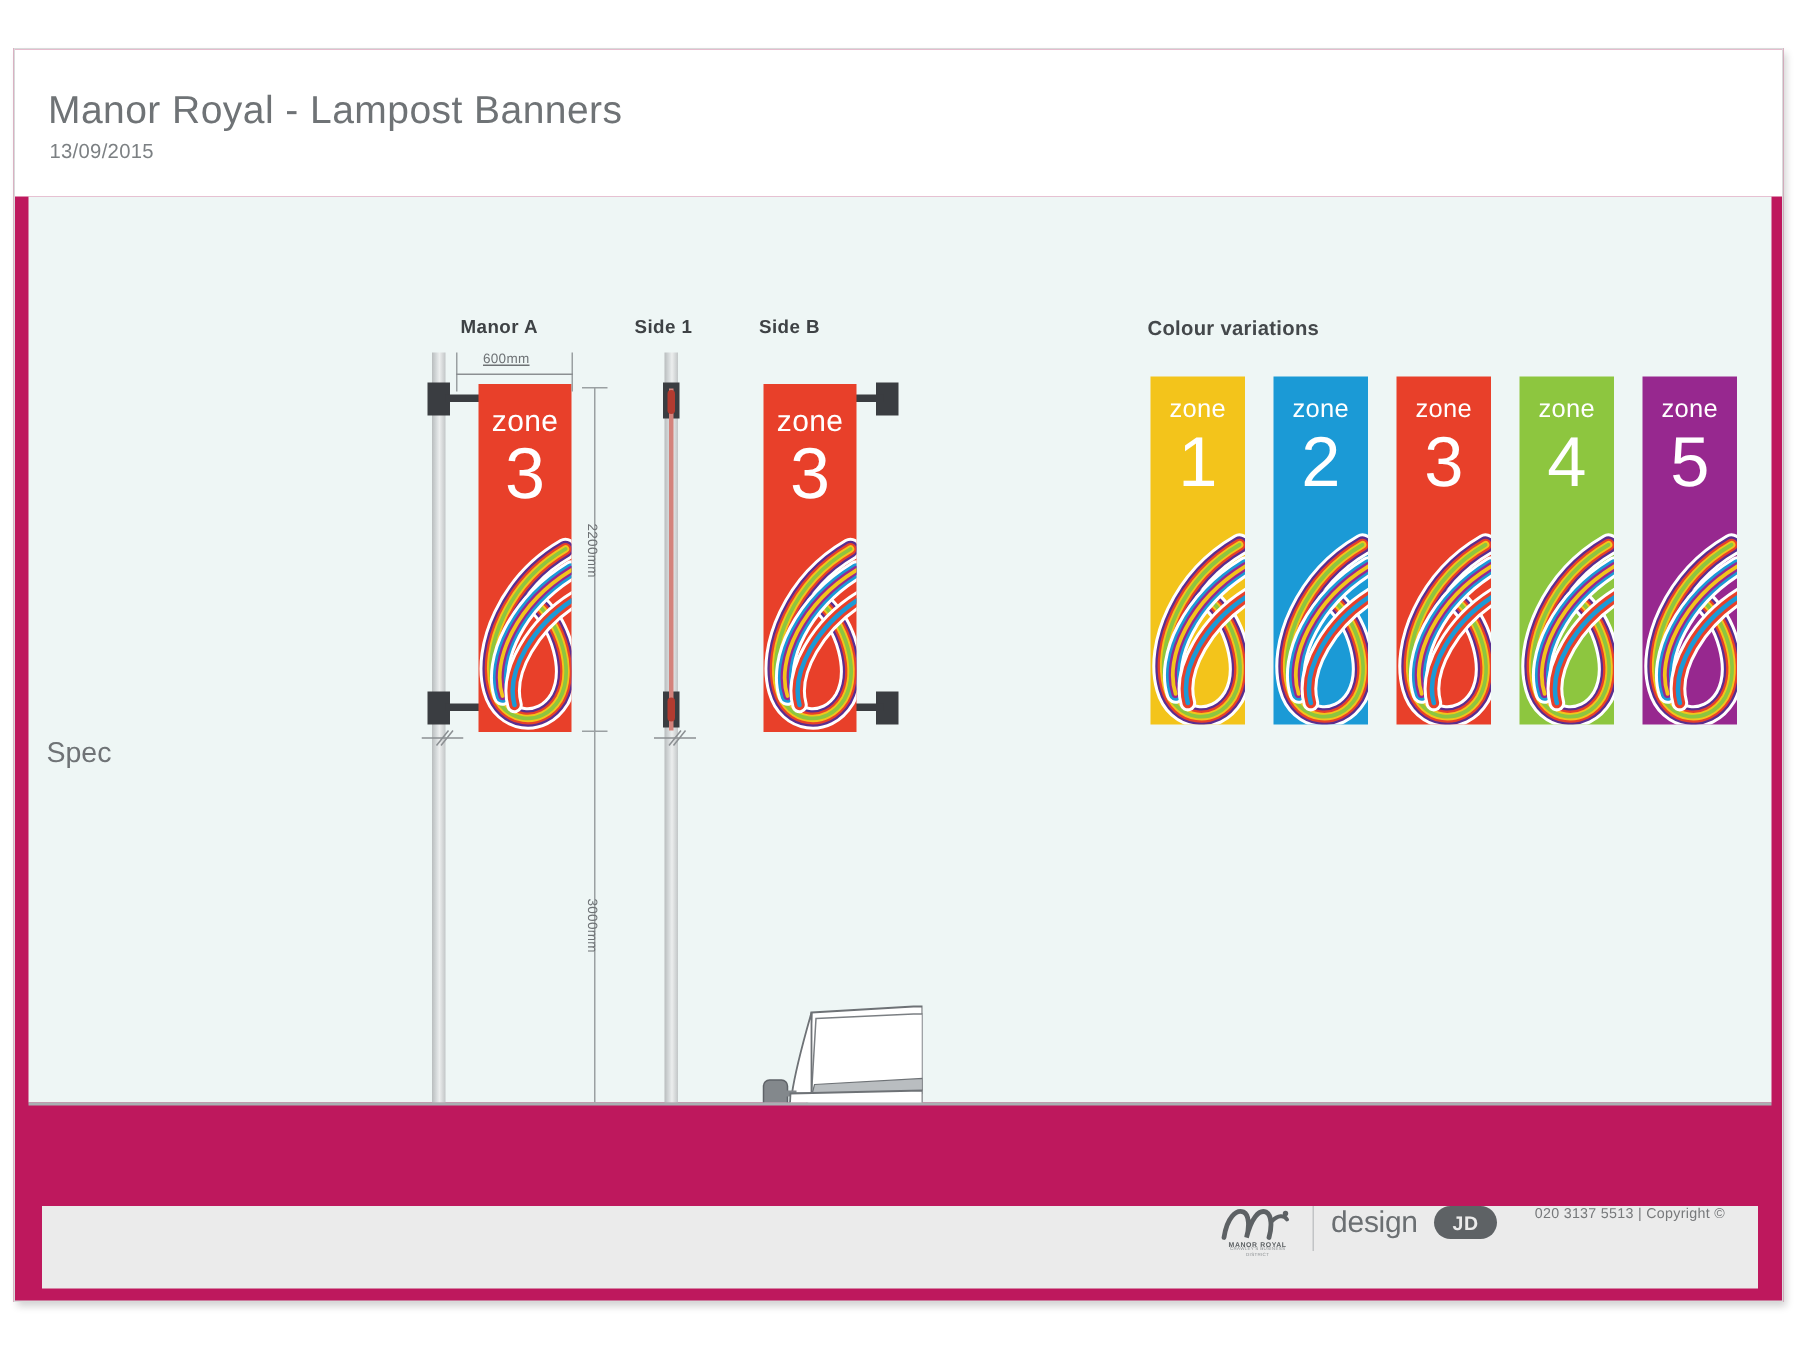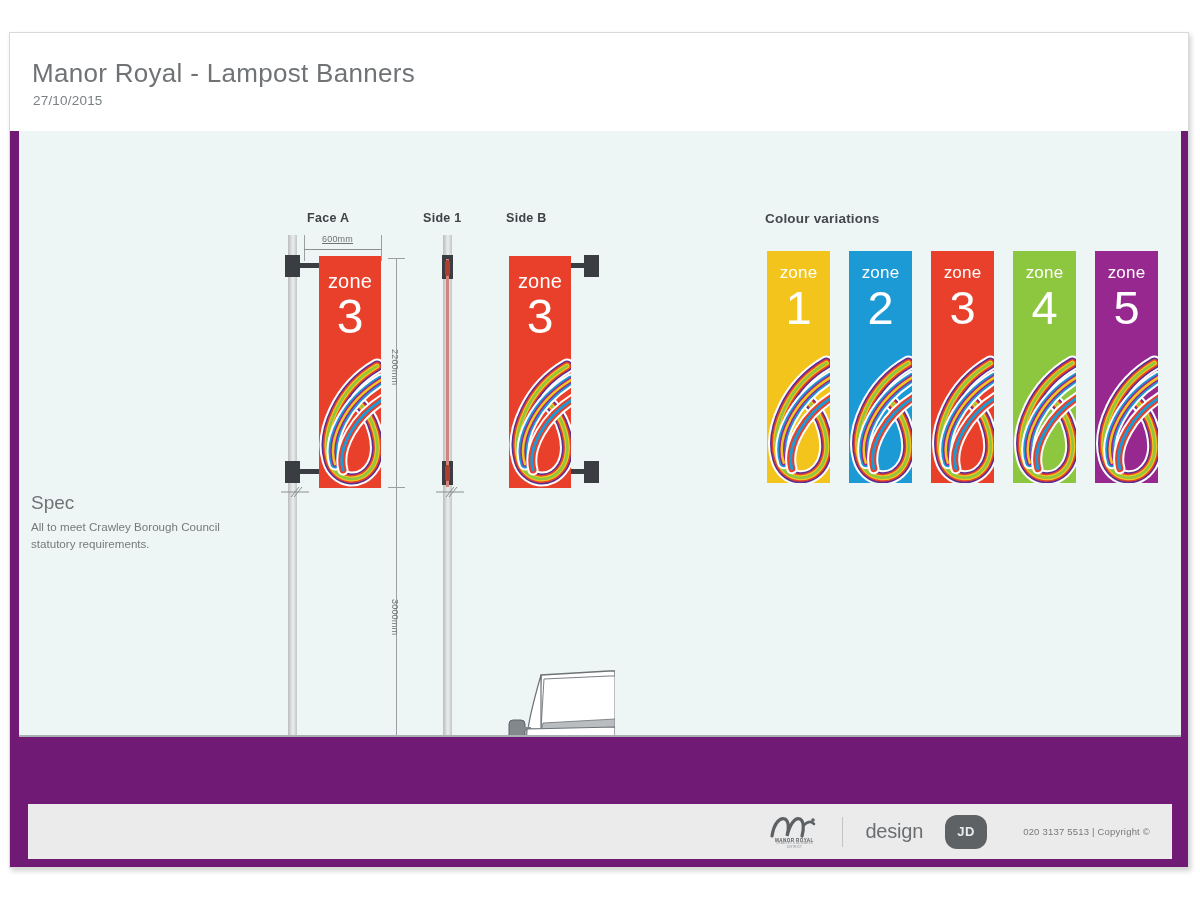--- a/index.html
+++ b/index.html
@@ -10,7 +10,7 @@
   }
   .page{
     position:absolute;left:9px;top:32px;width:1180px;height:836px;
-    background:#701a75;
+    background:#be185d;
     border:1px solid #d8dada;
     box-shadow:2px 3px 5px rgba(0,0,0,0.18);
     box-sizing:border-box;

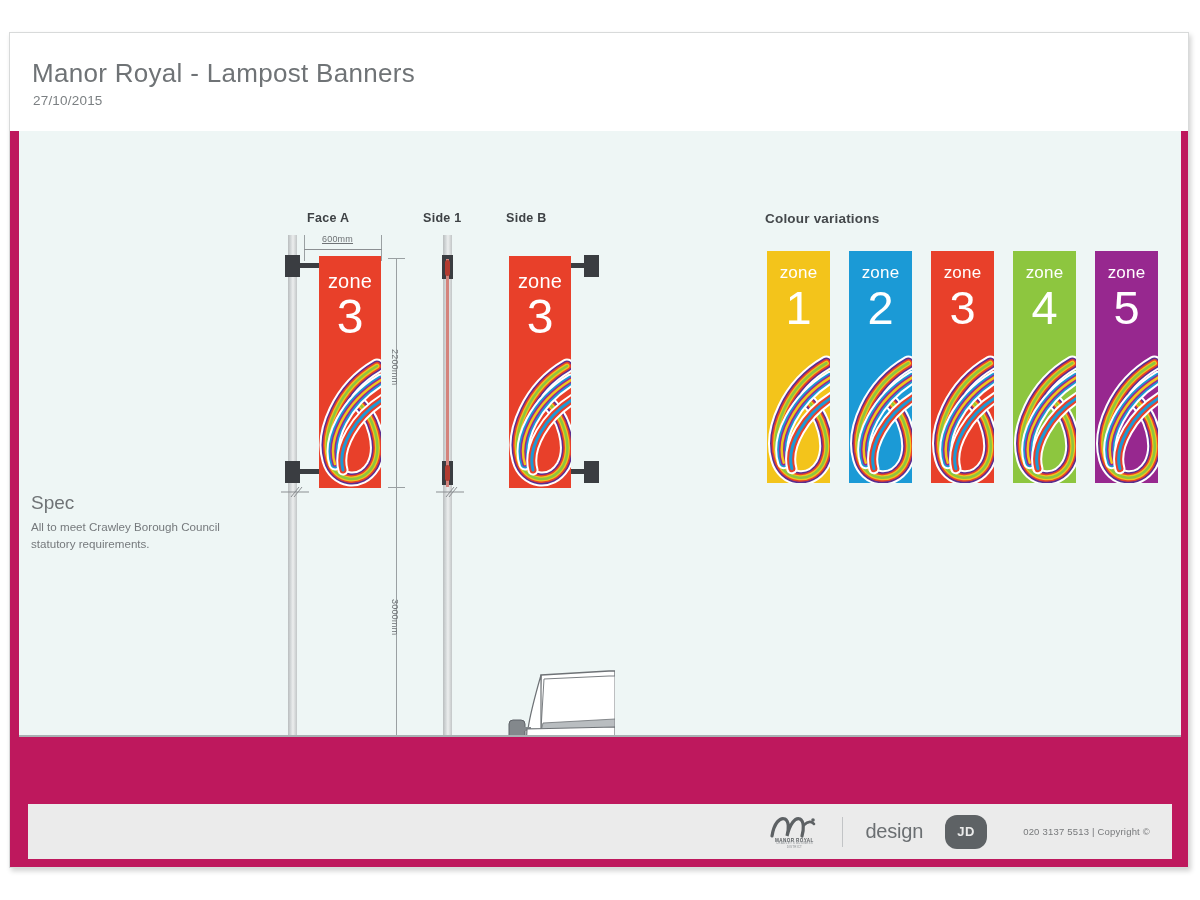--- a/index.html
+++ b/index.html
@@ -121,7 +121,7 @@
 
   <div class="header">
     <div class="title">Manor Royal - Lampost Banners</div>
-    <div class="subtitle">27/10/2015</div>
+    <div class="subtitle">13/09/2015</div>
   </div>
 
   <div class="artboard">

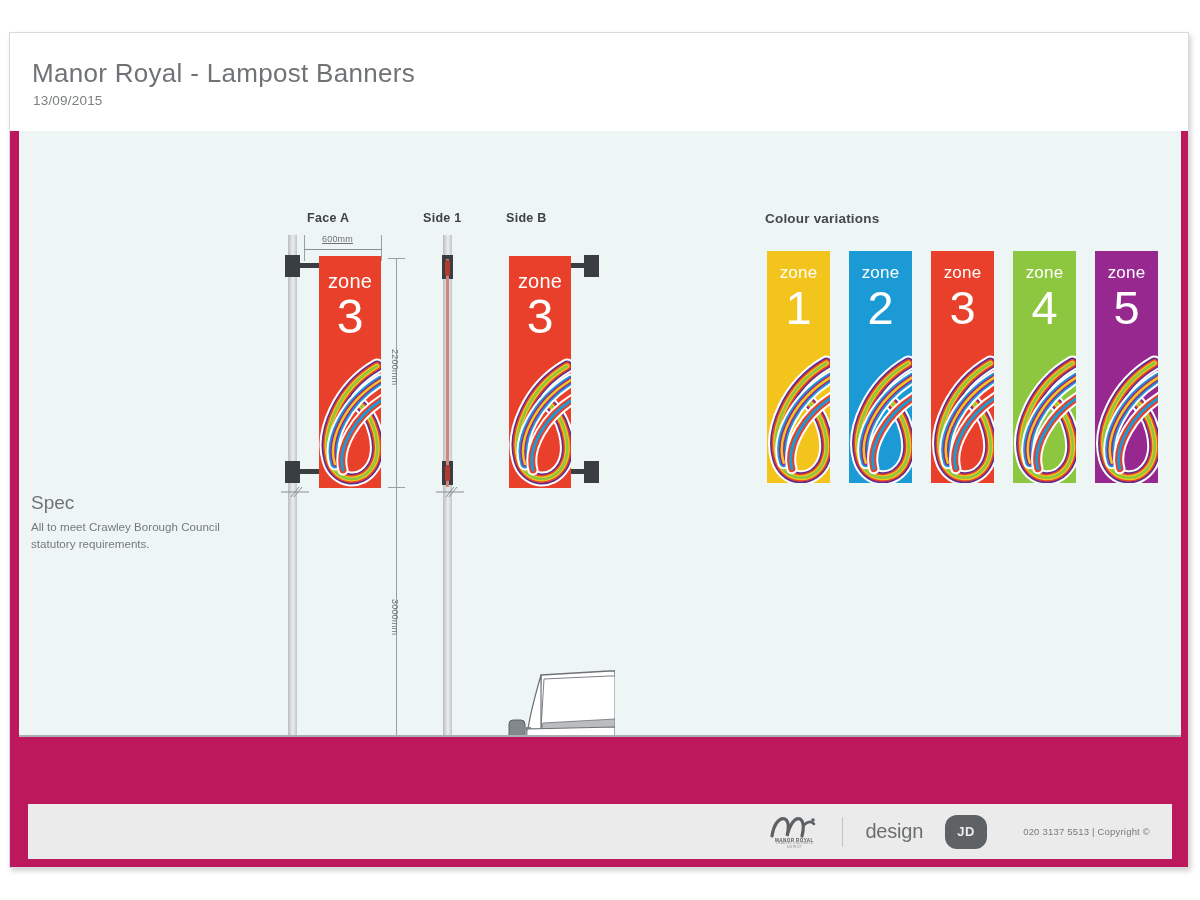--- a/index.html
+++ b/index.html
@@ -126,7 +126,7 @@
 
   <div class="artboard">
 
-    <div class="view-label" style="left:288px;top:80px;">Face A</div>
+    <div class="view-label" style="left:288px;top:80px;">Manor A</div>
     <div class="view-label" style="left:404px;top:80px;">Side 1</div>
     <div class="view-label" style="left:487px;top:80px;">Side B</div>
 

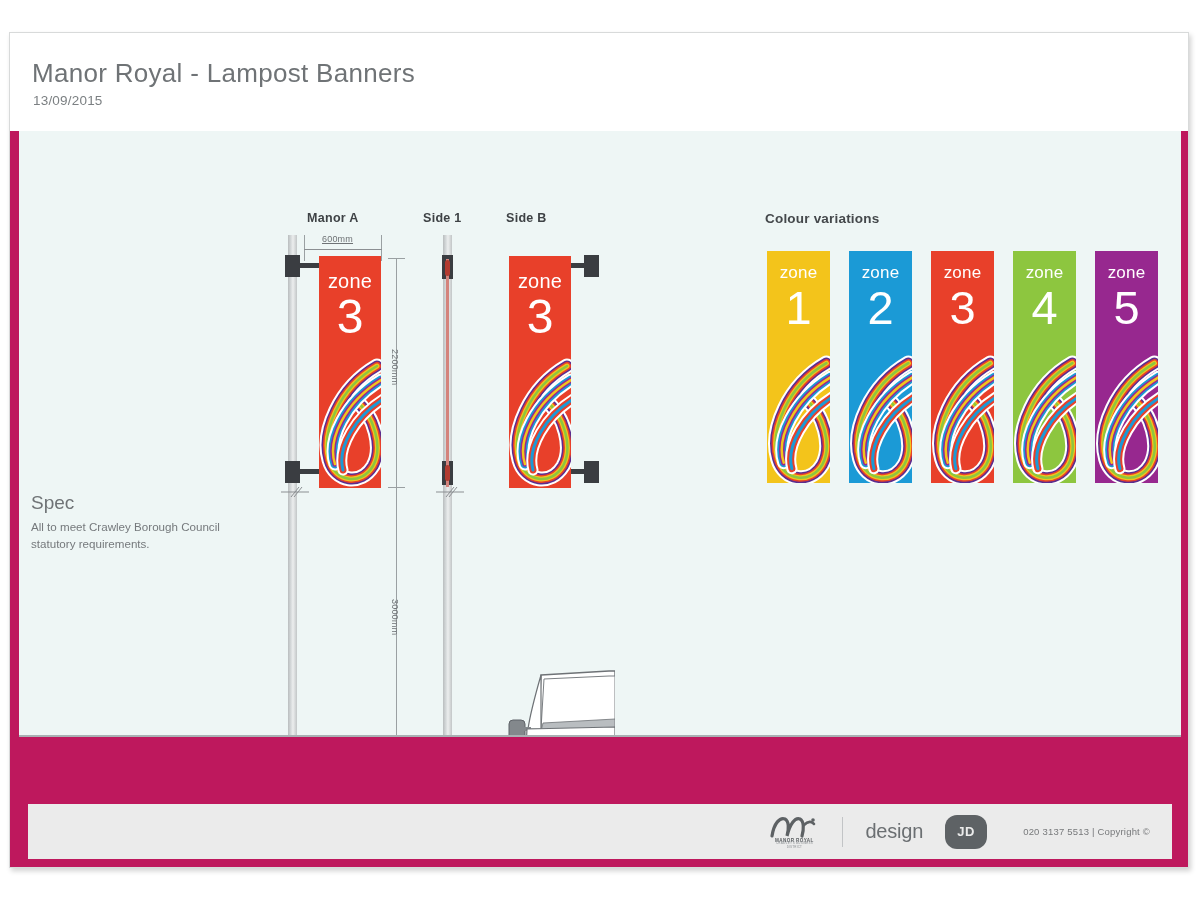--- a/index.html
+++ b/index.html
@@ -242,7 +242,6 @@
 
     <div class="spec-head">Spec</div>
     <div class="spec-body">
-      <p>All to meet Crawley Borough Council statutory requirements.</p>
     </div>
 
     <div class="section-label" style="left:746px;top:80px;">Colour variations</div>

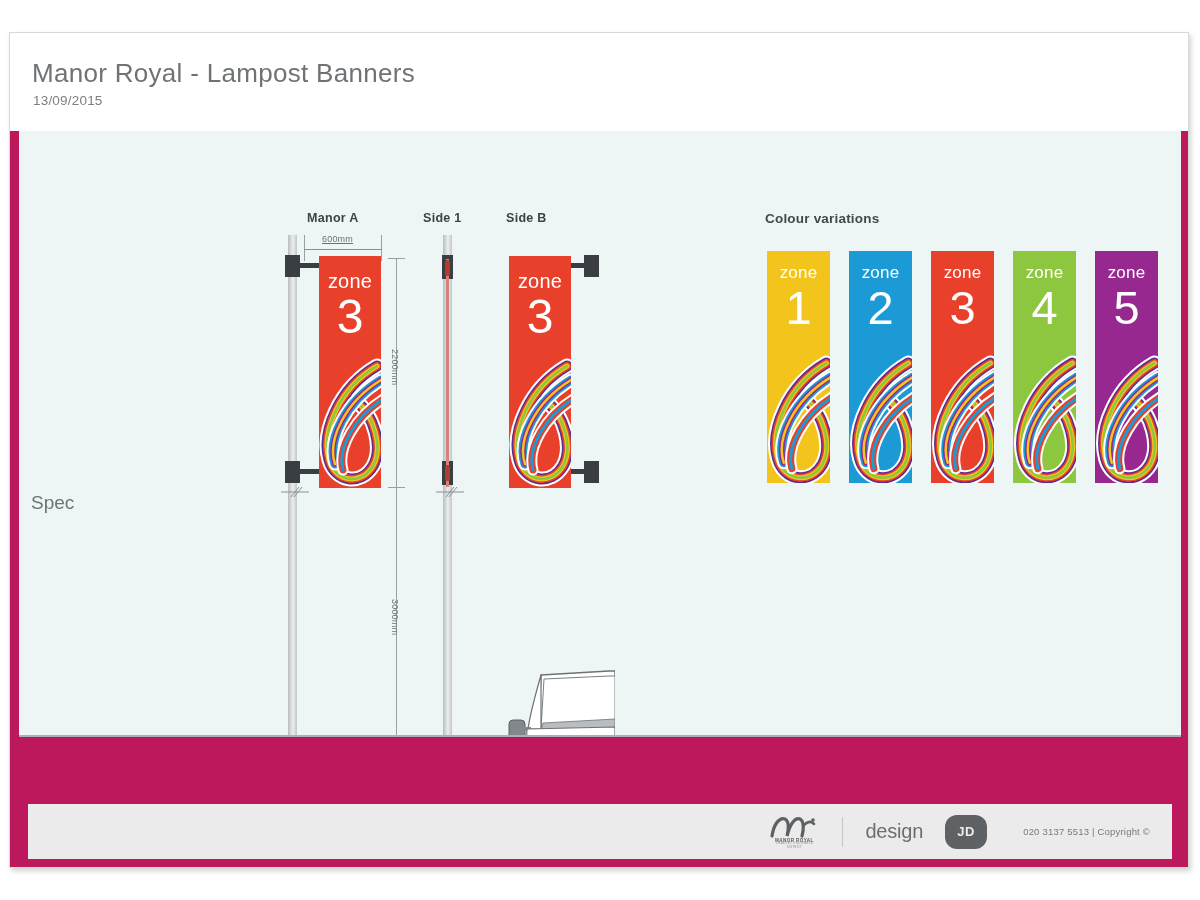--- a/index.html
+++ b/index.html
@@ -92,7 +92,7 @@
   }
   .footer-inner{
     position:absolute;right:22px;top:0;height:55px;
-    display:flex;align-items:center;gap:22px;
+    display:flex;gap:11px;
   }
   .mr-logo{width:52px;height:34px;position:relative;}
   .mr-logo-text{

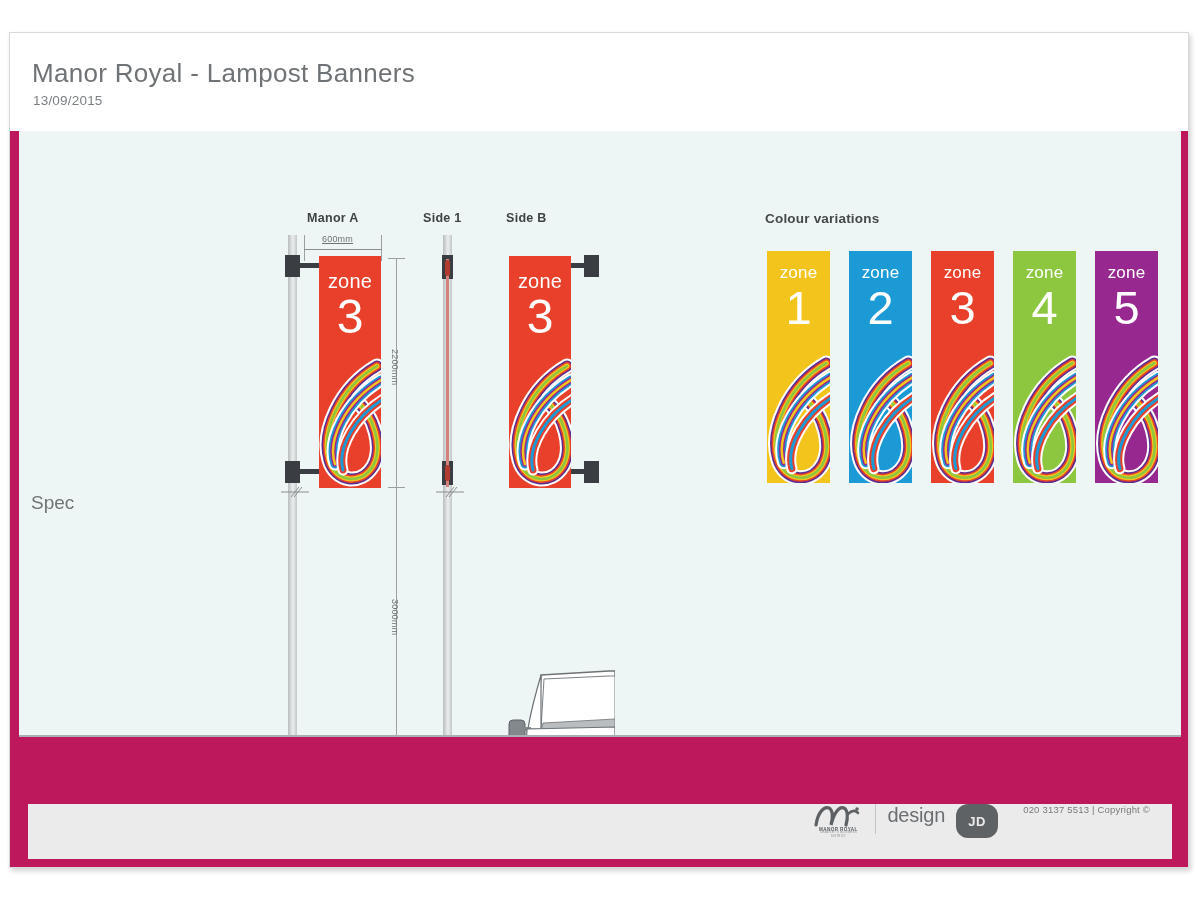--- a/index.html
+++ b/index.html
@@ -106,7 +106,7 @@
   .vsep{width:1px;height:30px;background:#c2c4c6;}
   .design-word{font-size:20px;color:#6b6f72;letter-spacing:-0.2px;}
   .jd-badge{
-    width:42px;height:34px;border-radius:12px;background:#5e6265;
+    width:42px;height:22px;border-radius:12px;background:#5e6265;
     display:flex;align-items:center;justify-content:center;
     color:#ebebeb;font-size:13px;font-weight:700;letter-spacing:0.5px;
   }

